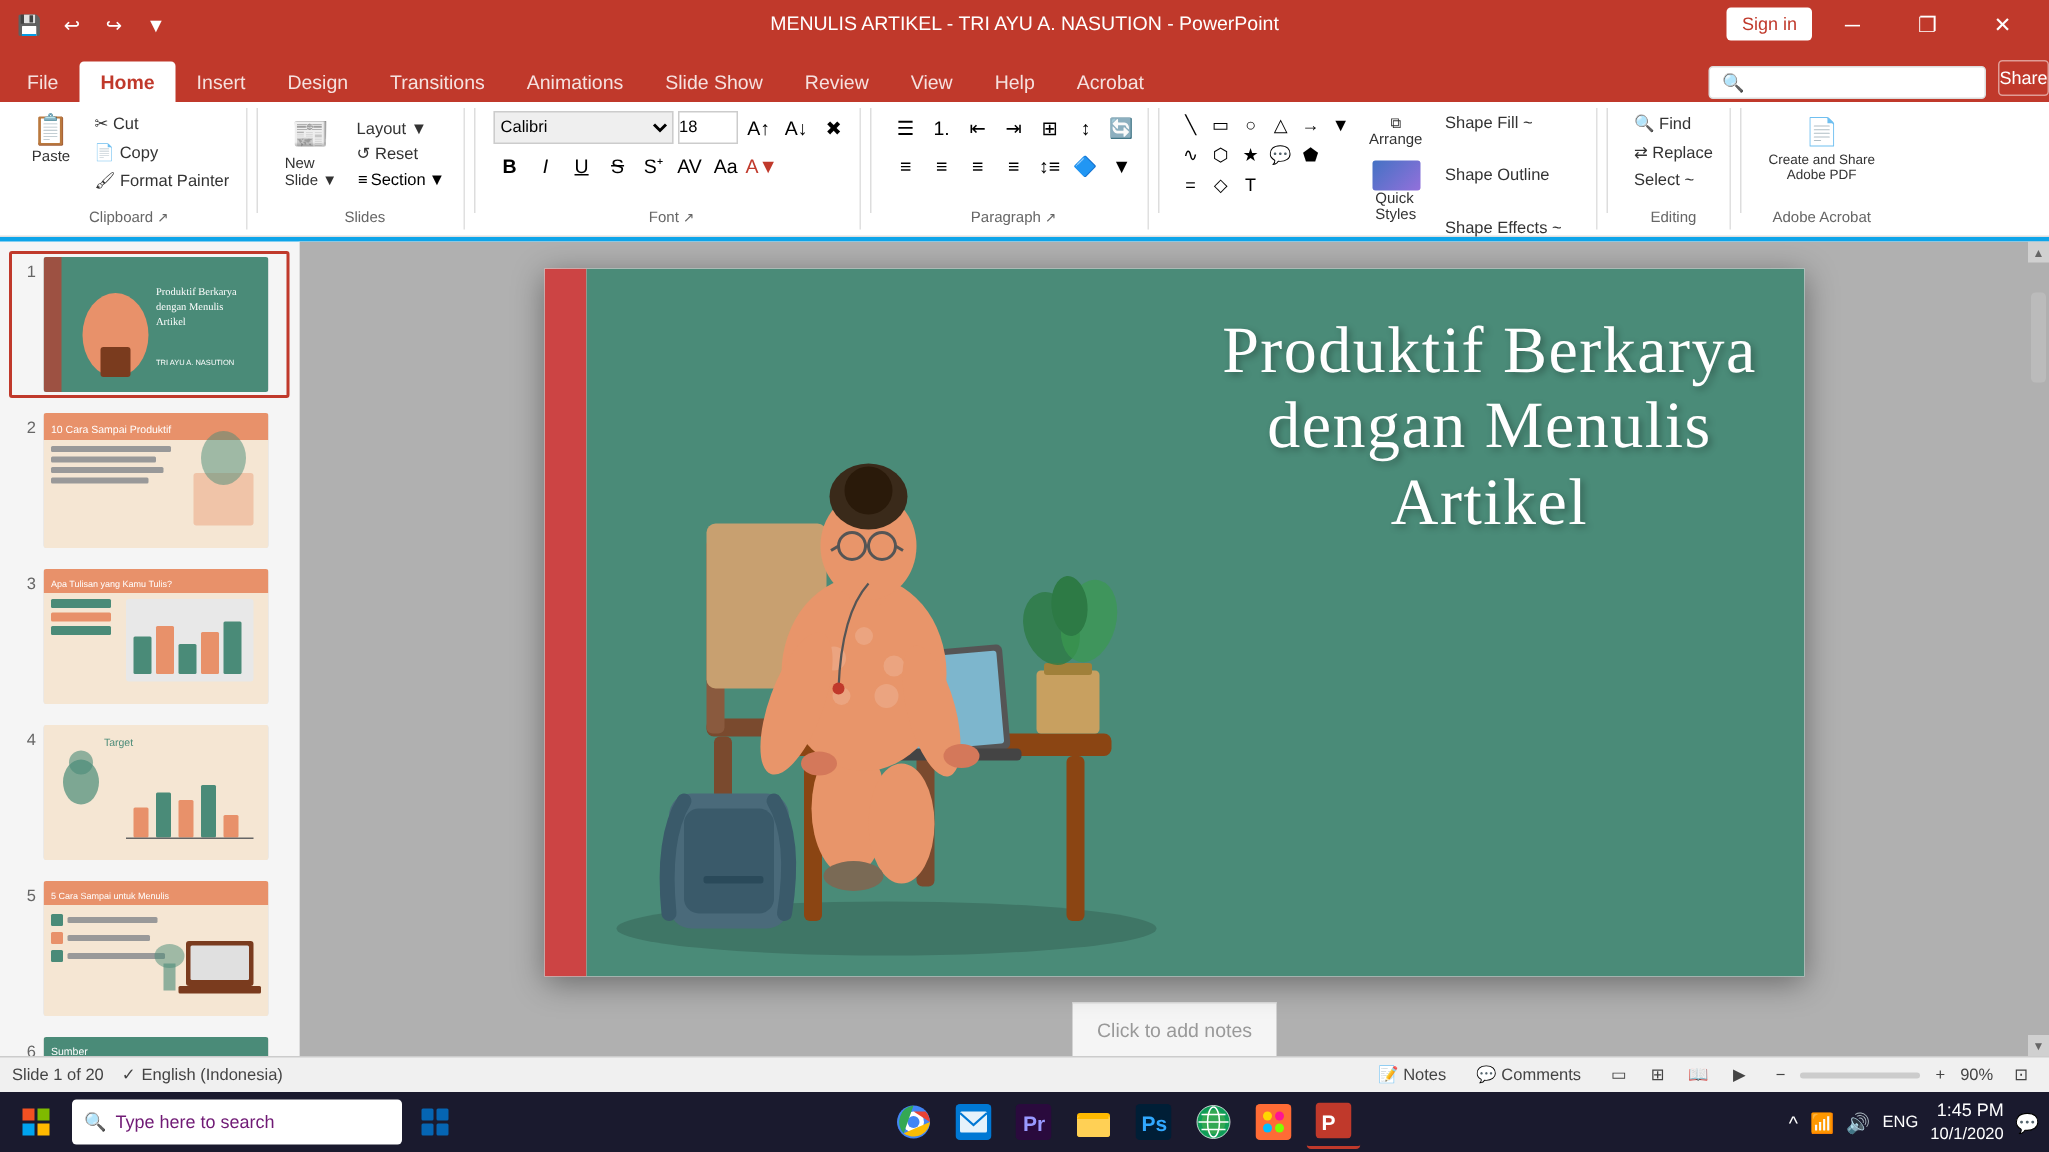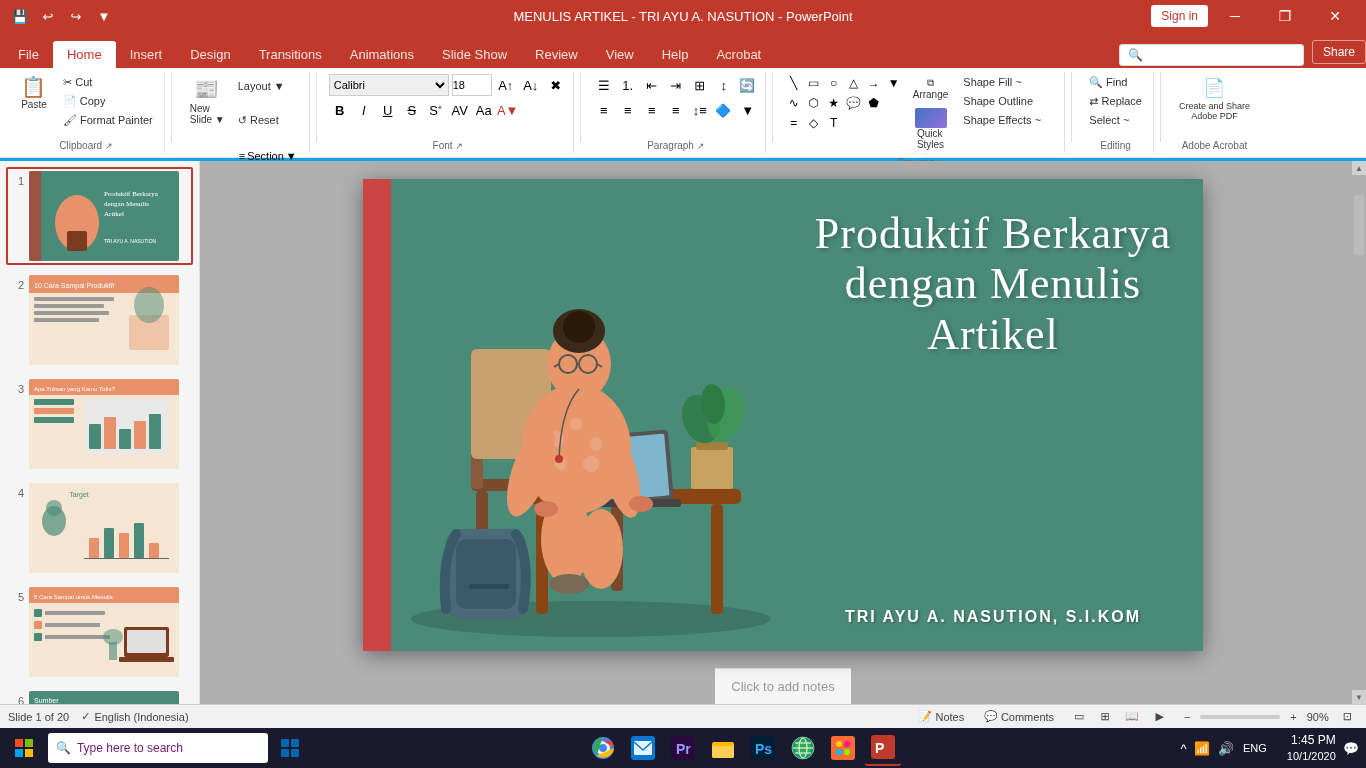--- a/index.html
+++ b/index.html
@@ -15,7 +15,7 @@
     .ribbon { background: #fff; border-bottom: 3px solid #0ea5e9; }
     .ribbon-tabs { height: 36px; background: #c0392b; display: flex; align-items: flex-end; padding-left: 4px; }
     .ribbon-tab { padding: 6px 14px; font-size: 13px; cursor: pointer; color: rgba(255,255,255,0.85); border-radius: 3px 3px 0 0; }
-    .ribbon-tab.active { background: #fff; color: #c0392b; font-weight: 400; }
+    .ribbon-tab.active { background: #fff; color: #c0392b; font-weight: 700; }
     .ribbon-content { height: 90px; background: #fff; display: flex; align-items: stretch; padding: 4px 8px; gap: 2px; border-bottom: 1px solid #e0e0e0; }
     .ribbon-group { display: flex; flex-direction: column; align-items: center; justify-content: flex-start; padding: 2px 6px; border-right: 1px solid #e0e0e0; min-width: 60px; }
     .ribbon-group:last-child { border-right: none; }

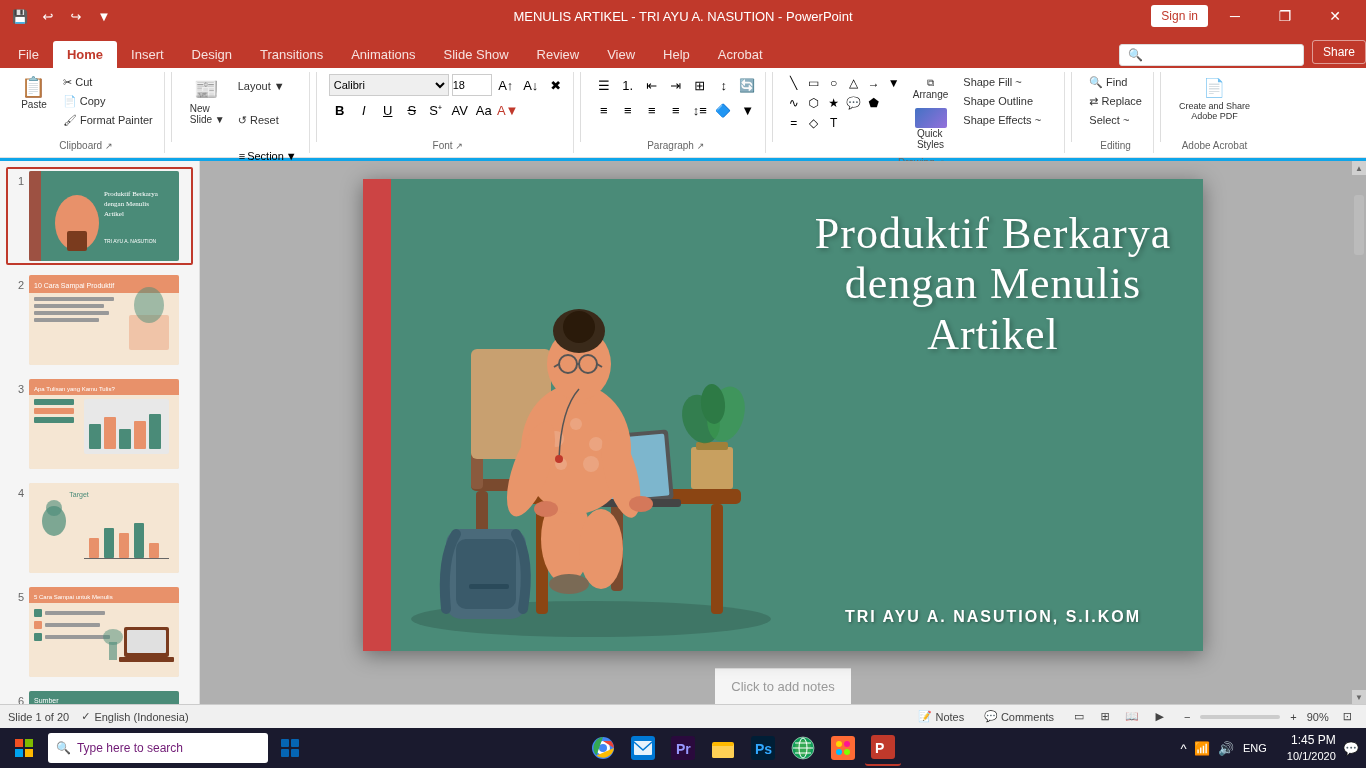--- a/index.html
+++ b/index.html
@@ -85,7 +85,7 @@
 
     
     .sign-in-btn { background: white; color: #c0392b; border: none; padding: 4px 10px; border-radius: 3px; cursor: pointer; font-size: 12px; font-weight: 500; }
-    .share-btn { background: transparent; color: white; border: 1px solid rgba(255,255,255,0.5); padding: 4px 10px; border-radius: 3px; cursor: pointer; font-size: 12px; }
+    .share-btn { background: transparent; color: white; border: 1px solid rgba(255,255,255,0.5); padding: 4px 0; border-radius: 3px; cursor: pointer; font-size: 12px; }
 
     .ribbon-divider { width: 1px; background: #ddd; height: 70px; margin: 0 4px; }
   </style>

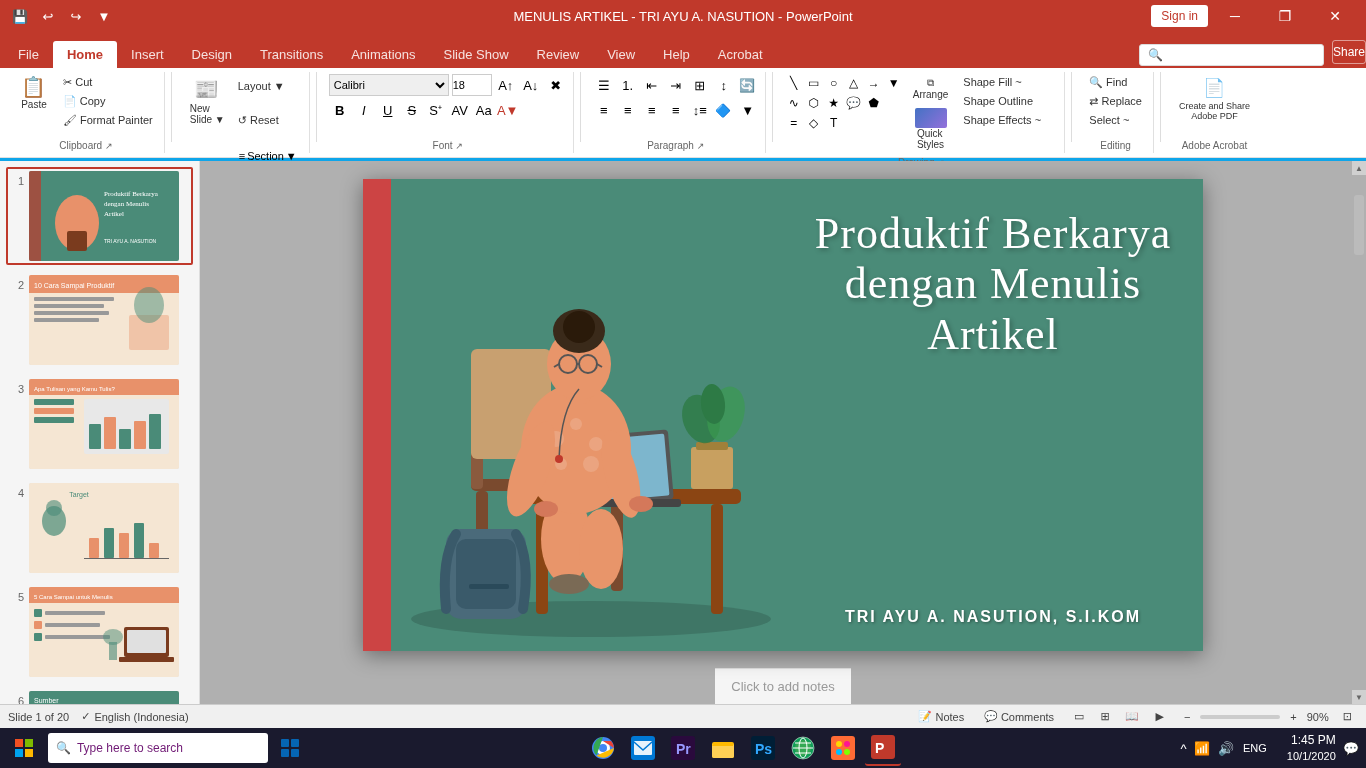--- a/index.html
+++ b/index.html
@@ -155,7 +155,7 @@
           <div style="font-size:20px;">📰</div>
           <div class="label">New<br>Slide ▼</div>
         </div>
-        <div style="display:flex;flex-direction:column;gap:18px;margin-top:4px;">
+        <div style="display:flex;flex-direction:column;gap:0;margin-top:4px;">
           <div class="ribbon-btn-sm">Layout ▼</div>
           <div class="ribbon-btn-sm">↺ Reset</div>
           <div class="section-btn">

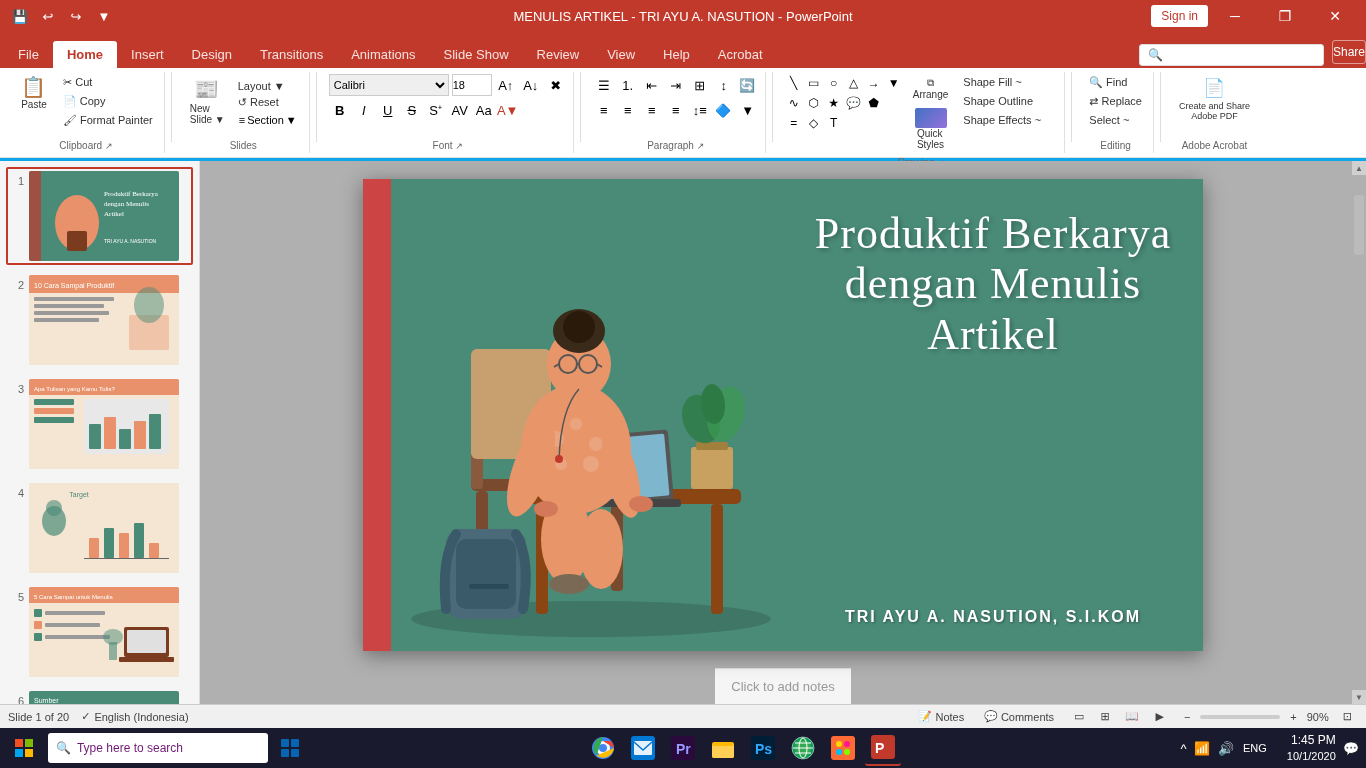--- a/index.html
+++ b/index.html
@@ -260,7 +260,7 @@
           </div>
         </div>
 
-        <div style="display:flex;flex-direction:column;gap:3px;min-width:100px;">
+        <div style="display:flex;flex-direction:column;gap:19px;min-width:100px;">
           <div class="ribbon-btn-sm">Shape Fill ~</div>
           <div class="ribbon-btn-sm">Shape Outline</div>
           <div class="ribbon-btn-sm">Shape Effects ~</div>

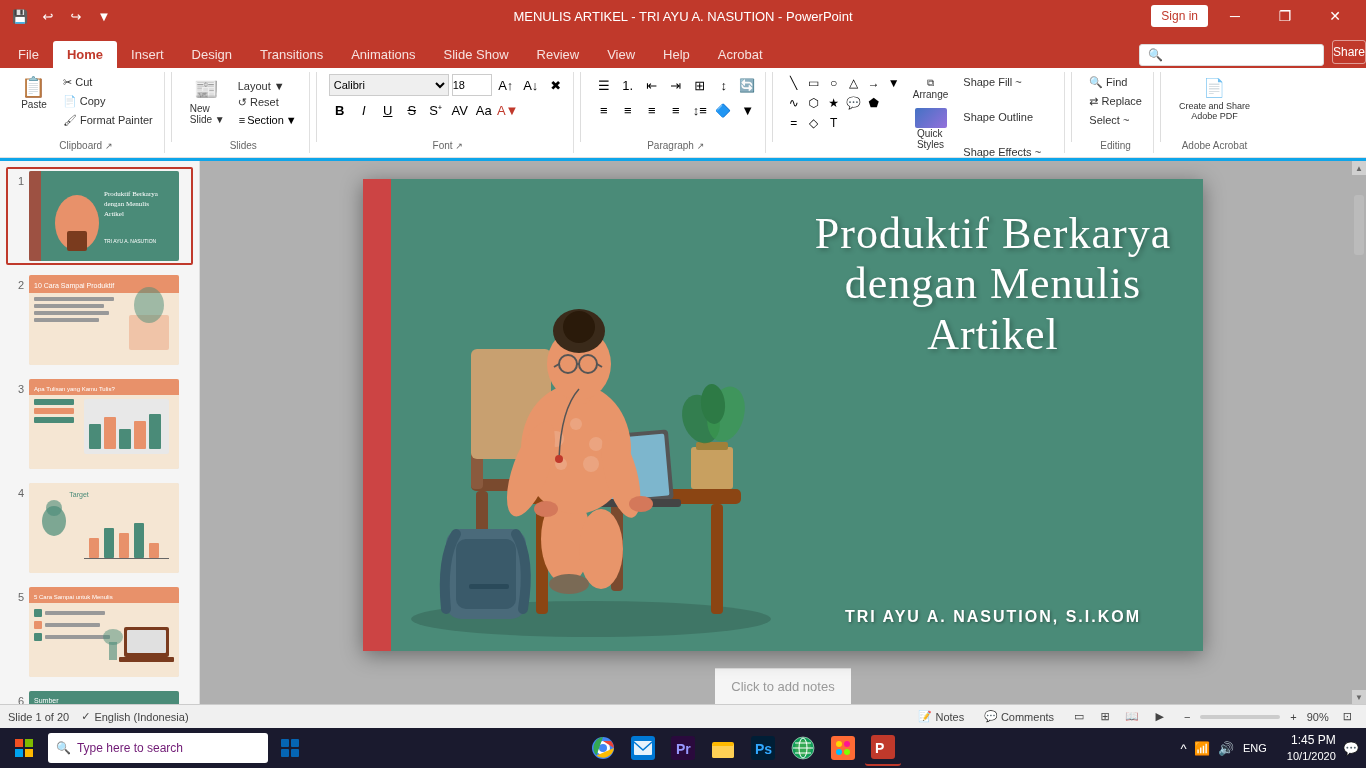--- a/index.html
+++ b/index.html
@@ -508,9 +508,6 @@
           </div>
         </div>
 
-        <div style="position:absolute;right:15px;bottom:25px;width:390px;text-align:center;">
-          <p style="font-size:16px;color:white;letter-spacing:2px;font-weight:600;text-shadow:1px 1px 3px rgba(0,0,0,0.4);">TRI AYU A. NASUTION, S.I.KOM</p>
-        </div>
       </div>
     </div>
 

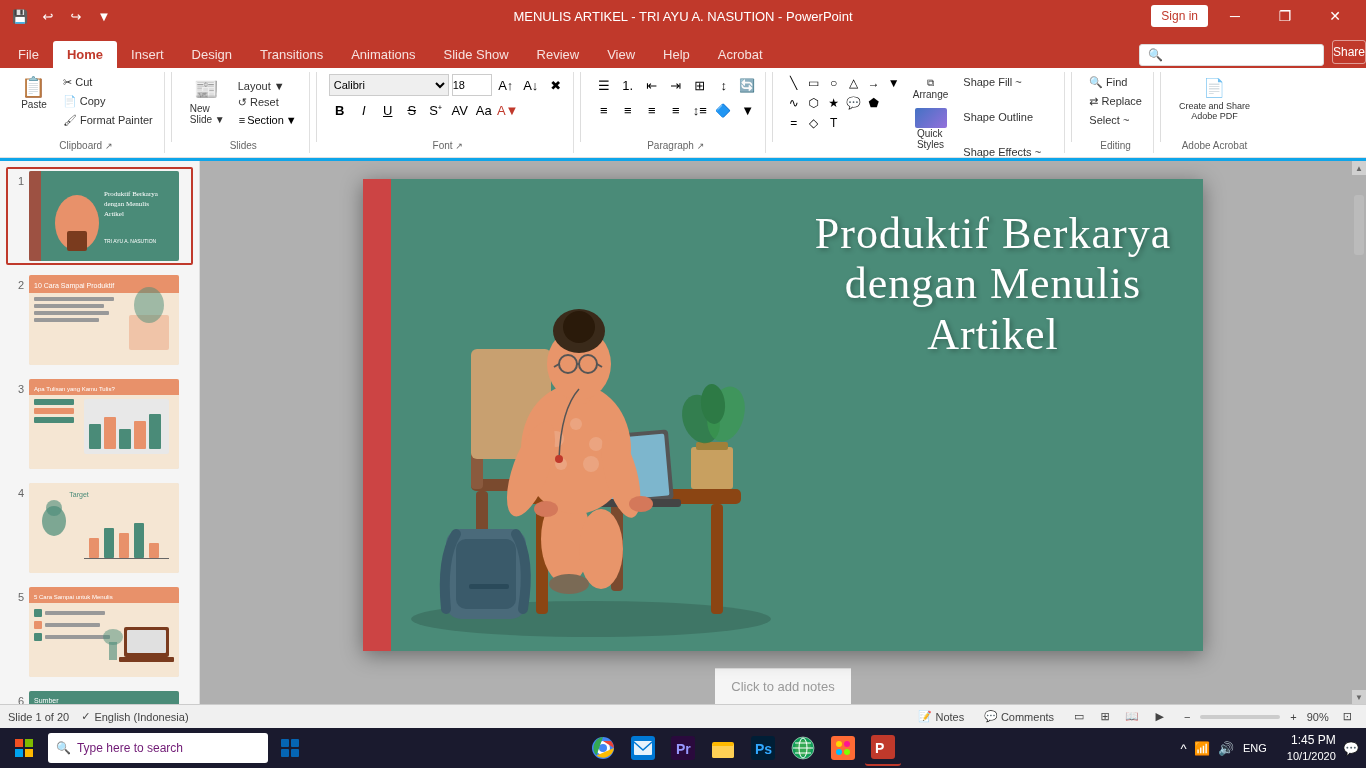--- a/index.html
+++ b/index.html
@@ -659,7 +659,7 @@
     </div>
     <div class="clock">
       <div style="font-size:12px;">1:45 PM</div>
-      <div style="font-size:11px;margin-left:12px;">10/1/2020</div>
+      <div style="font-size:11px;">10/1/2020</div>
     </div>
     <div class="sys-icon">💬</div>
   </div>

